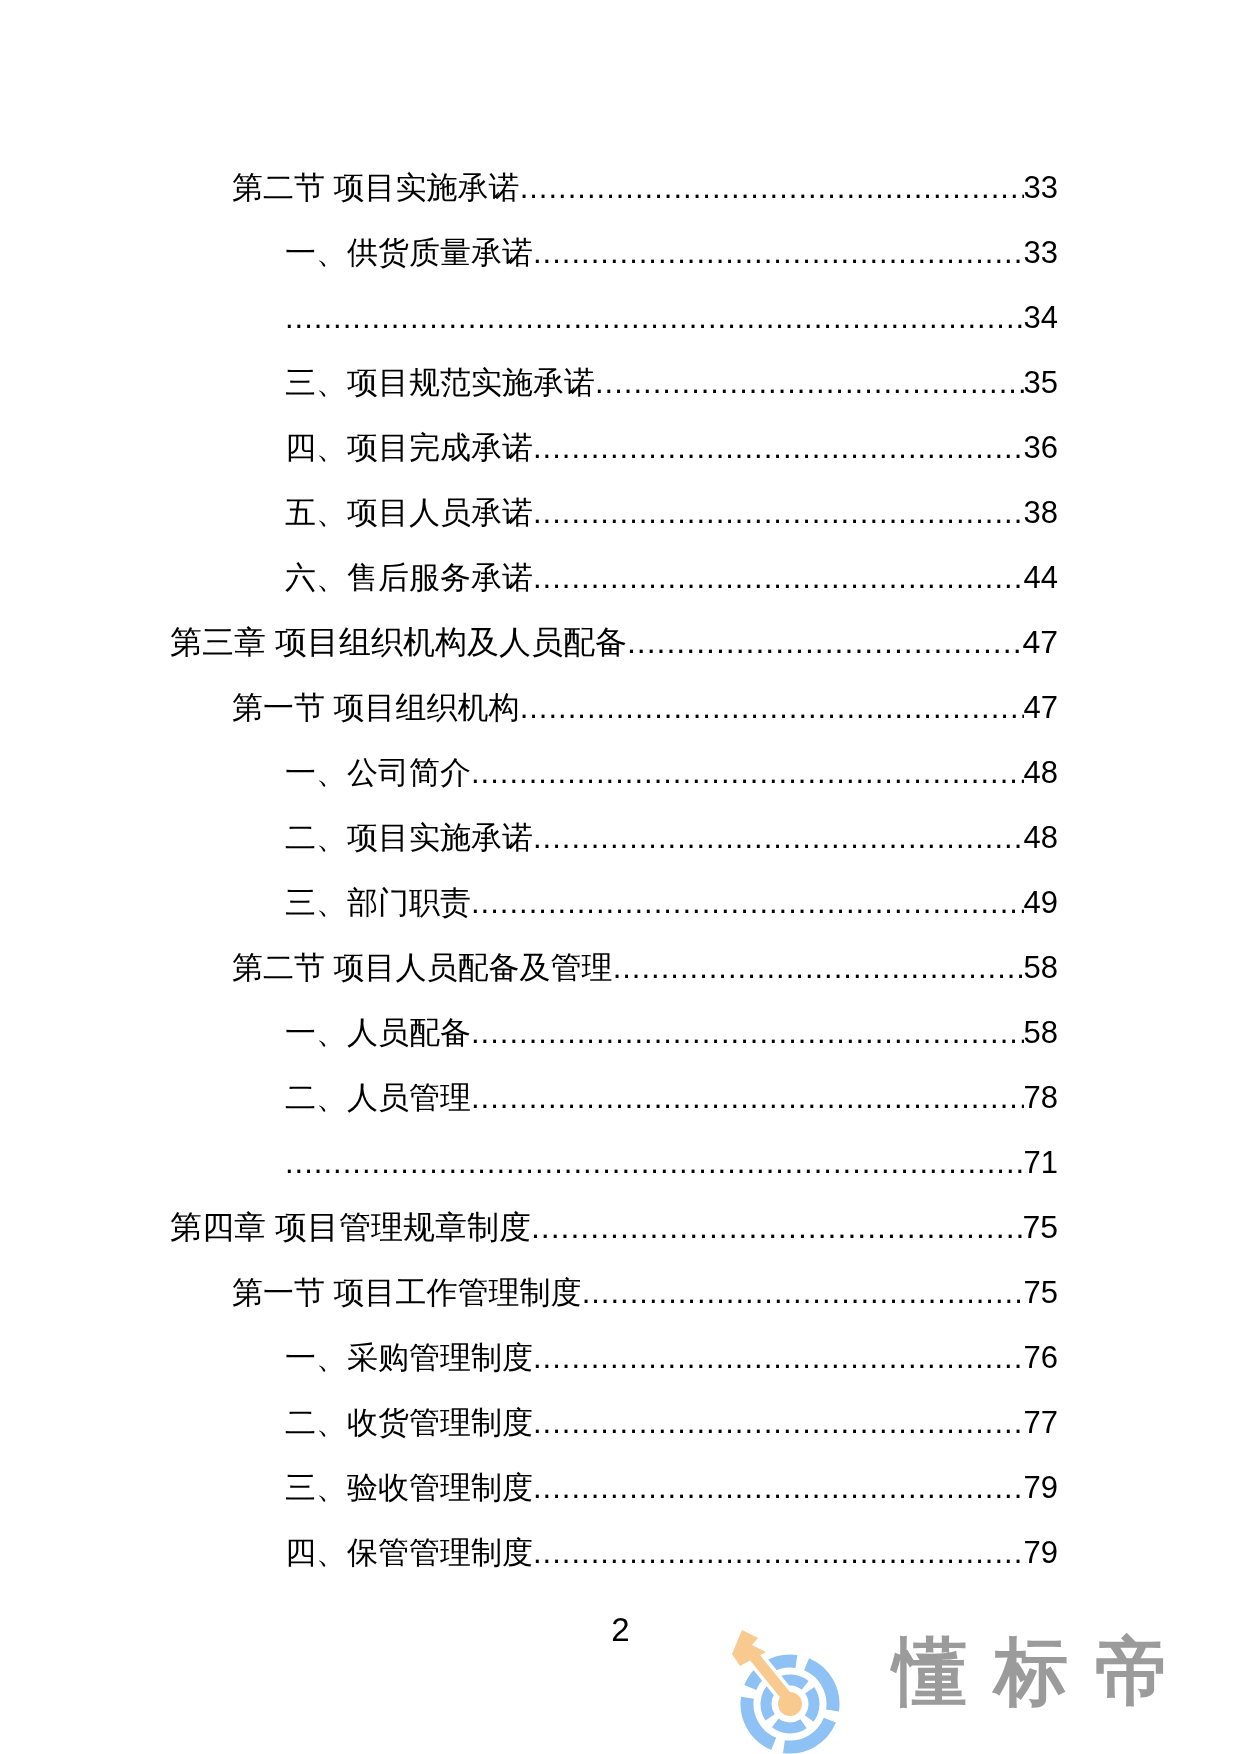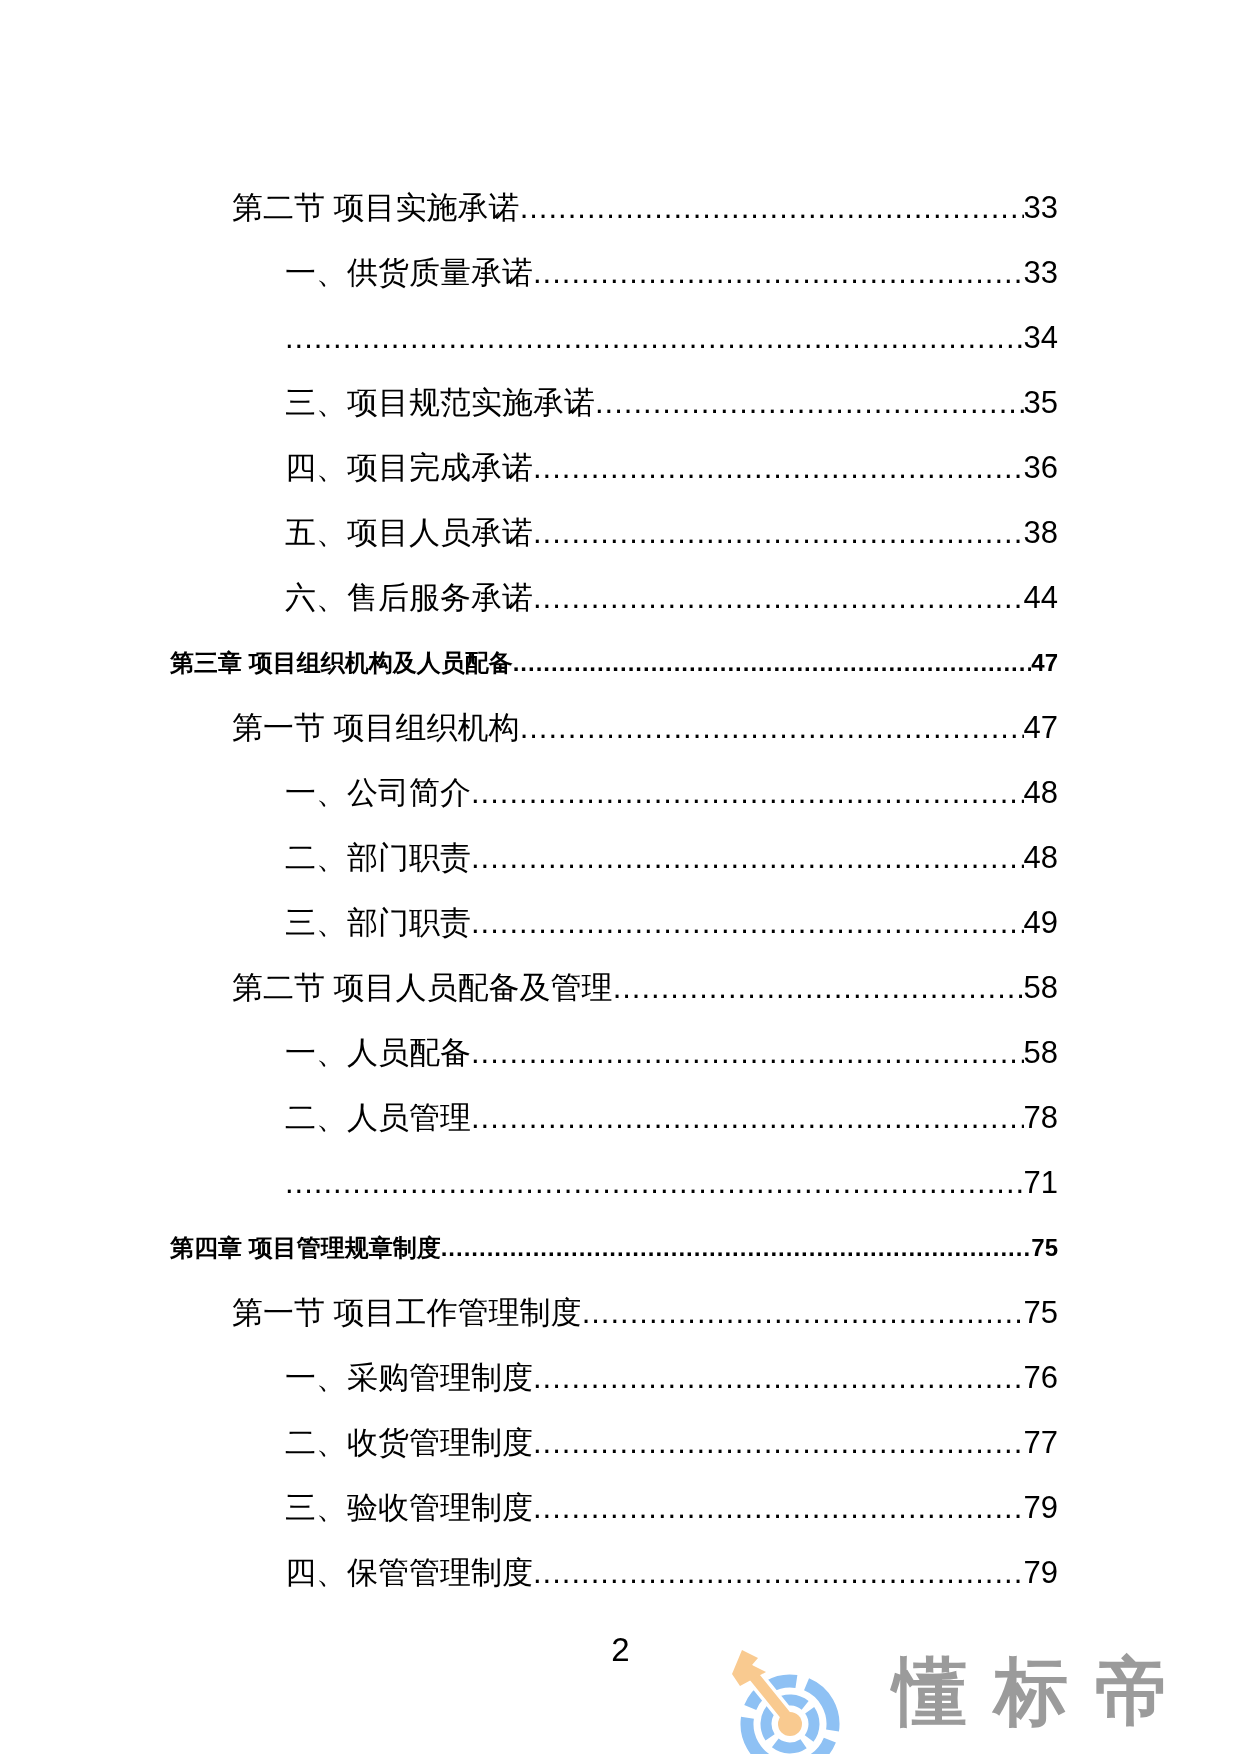--- a/index.html
+++ b/index.html
@@ -11,7 +11,7 @@
     font-family:"Liberation Sans","DejaVu Sans",sans-serif;
     color:#000;
   }
-  .page{position:absolute;inset:0;margin-top:20px;}
+  .page{position:absolute;inset:0;}
   
   .toc{
     position:absolute;

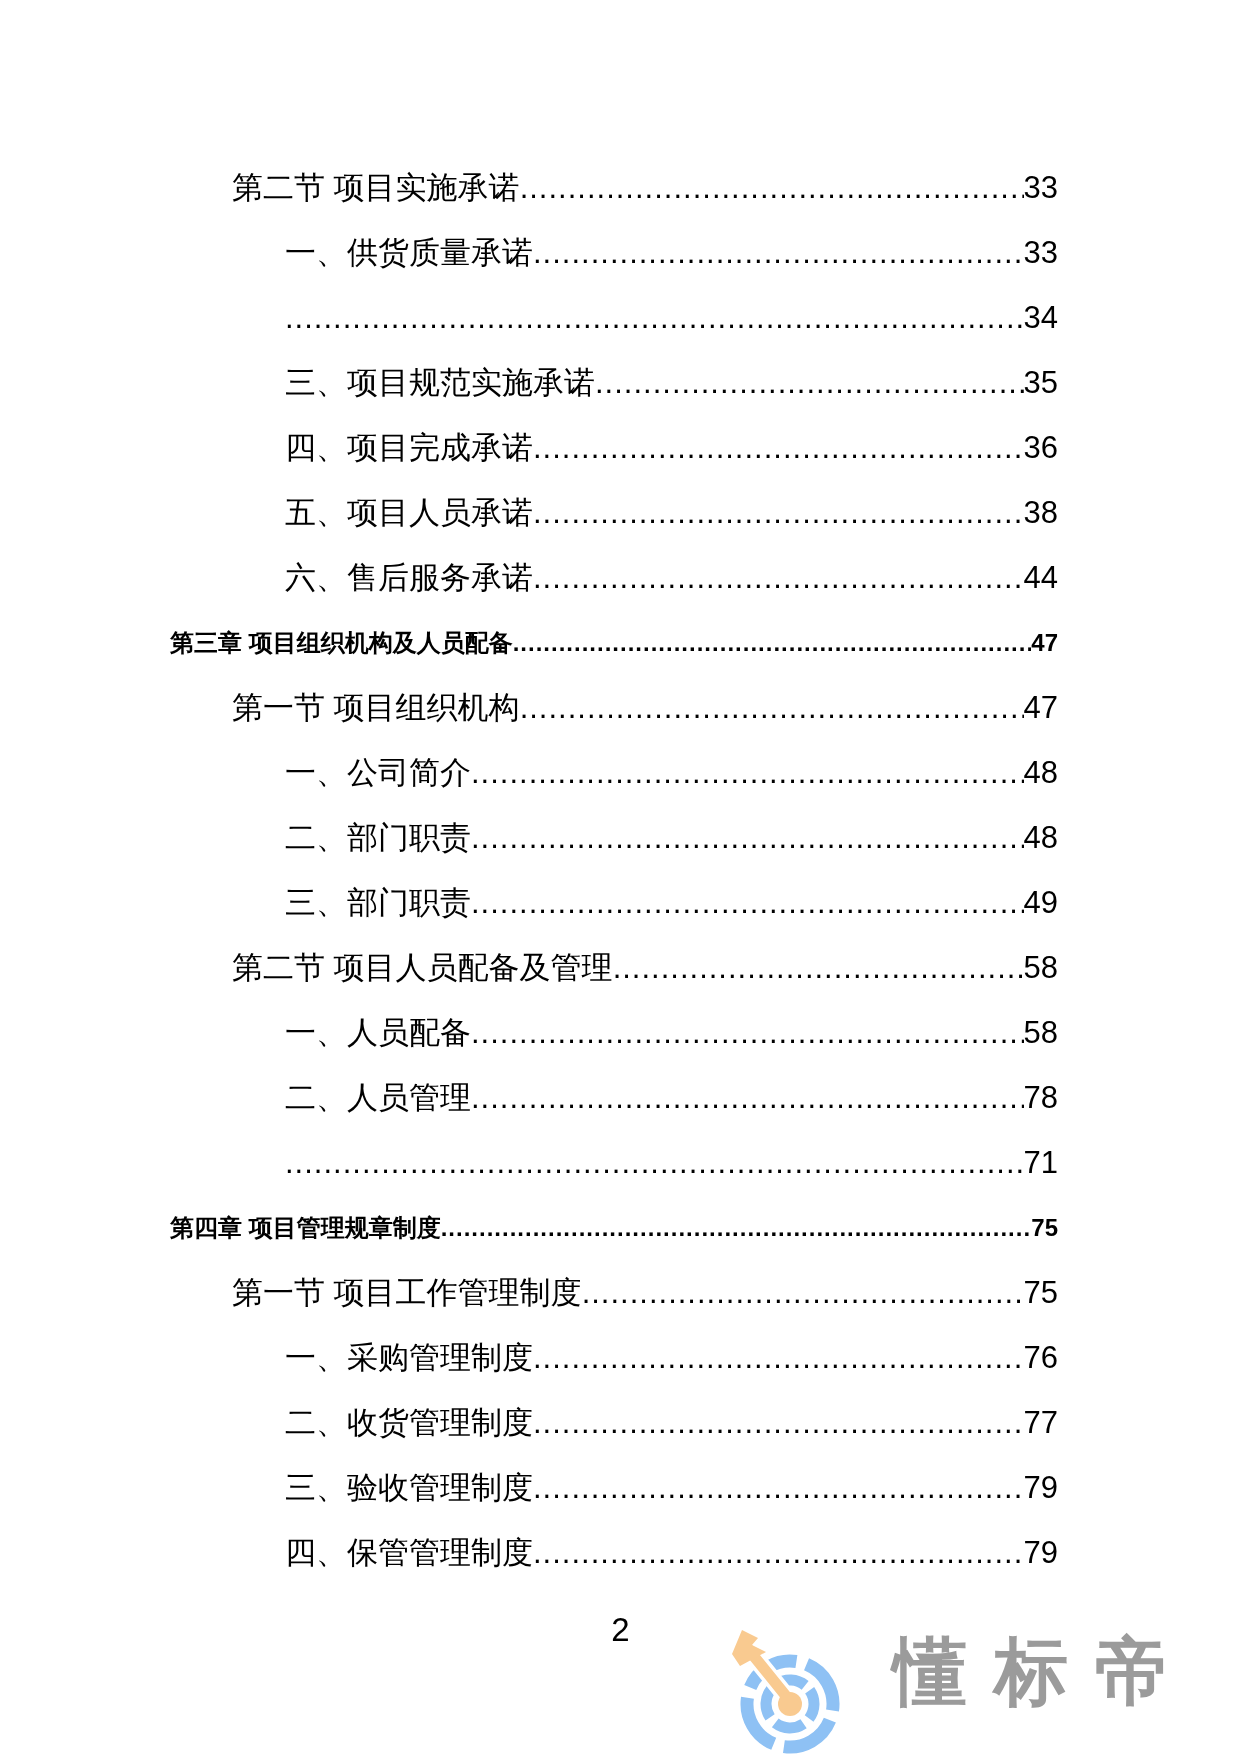--- a/index.html
+++ b/index.html
@@ -26,8 +26,8 @@
     white-space:nowrap;
   }
   .toc-row.chapter{
-    font-weight:bold;
-    font-size:24px;
+    font-weight:normal;
+    font-size:32px;
   }
   .toc-row.section{padding-left:62px;}
   .toc-row.item{padding-left:115px;align-items:center;}

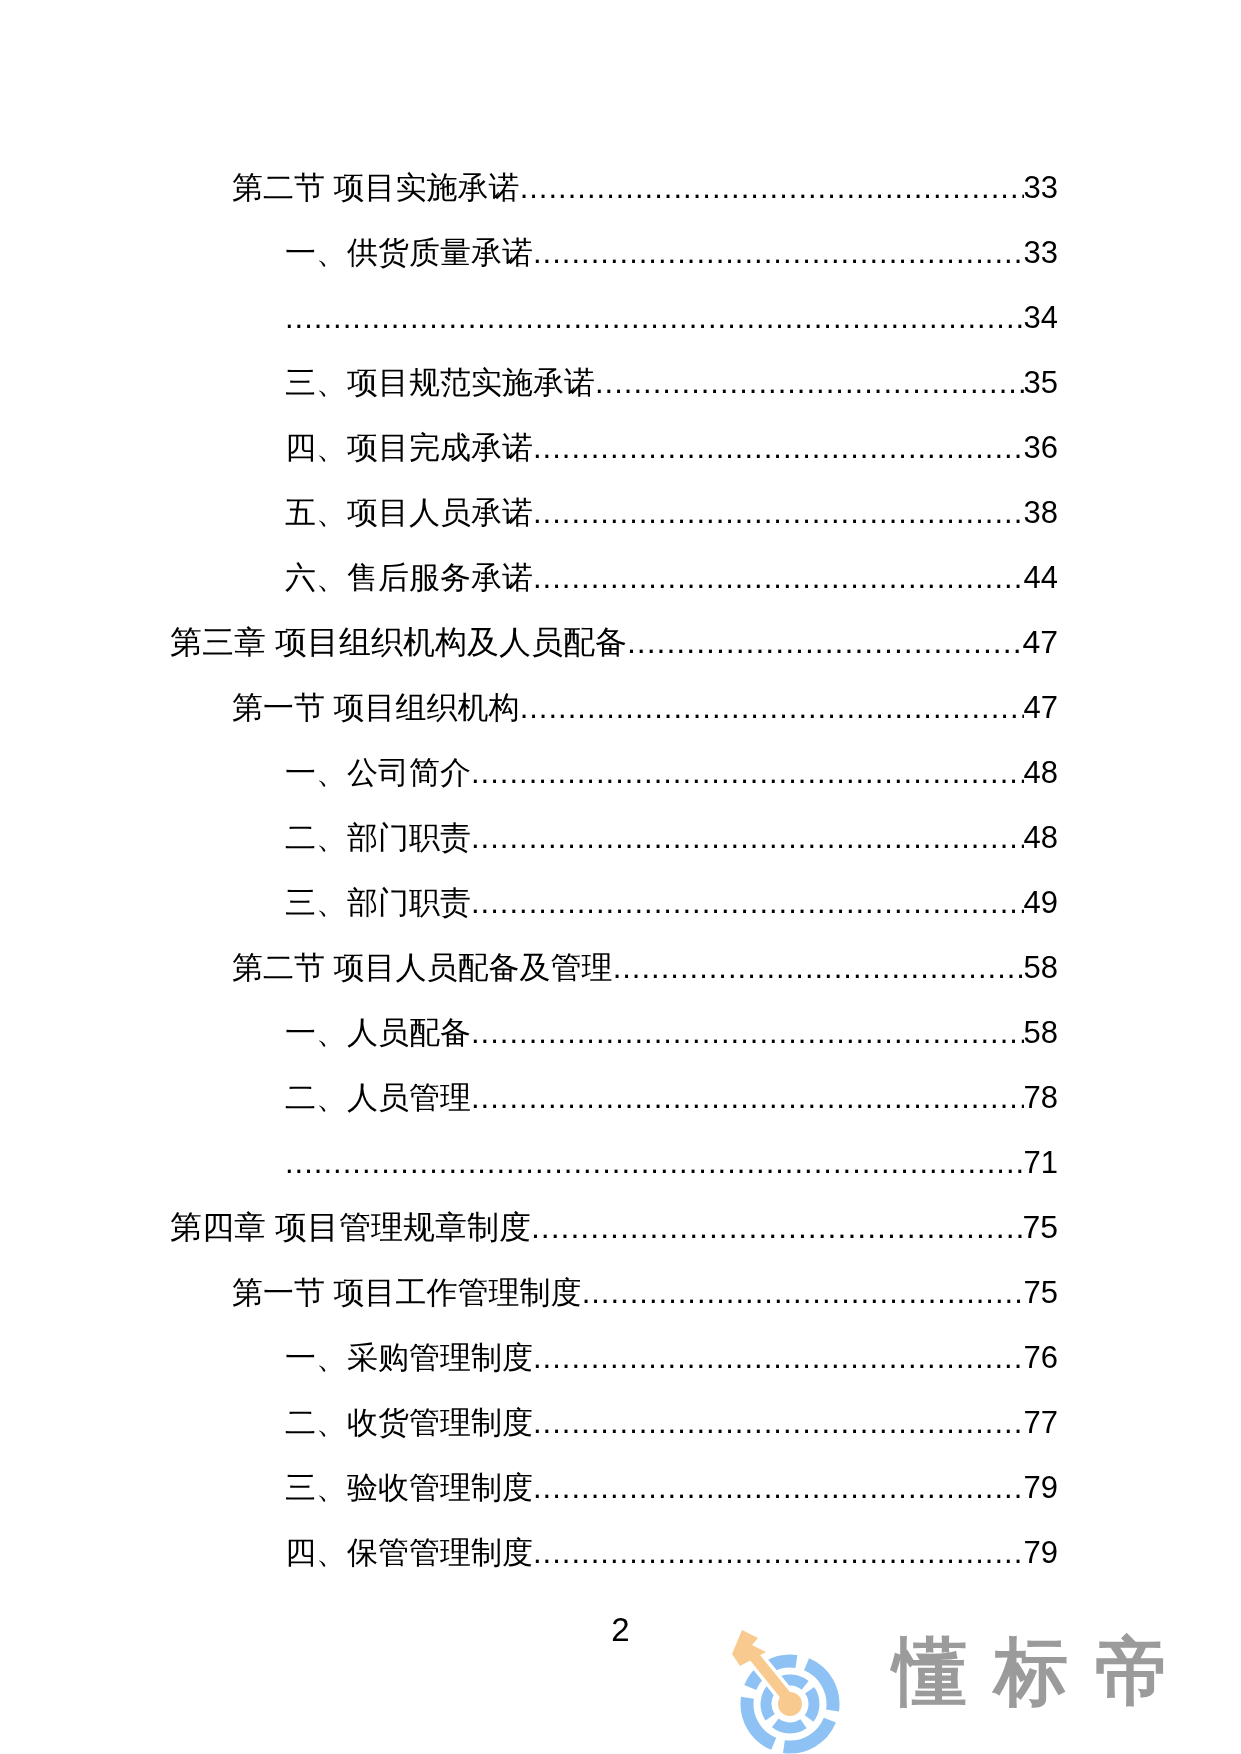--- a/index.html
+++ b/index.html
@@ -130,7 +130,7 @@
         <span class="toc-page">48</span>
       </div>
       <div class="toc-row item">
-        <span class="toc-label">二、部门职责</span>
+        <span class="toc-label">二、项目实施承诺</span>
         <span class="toc-leader">................................................................................................................................................................</span>
         <span class="toc-page">48</span>
       </div>

